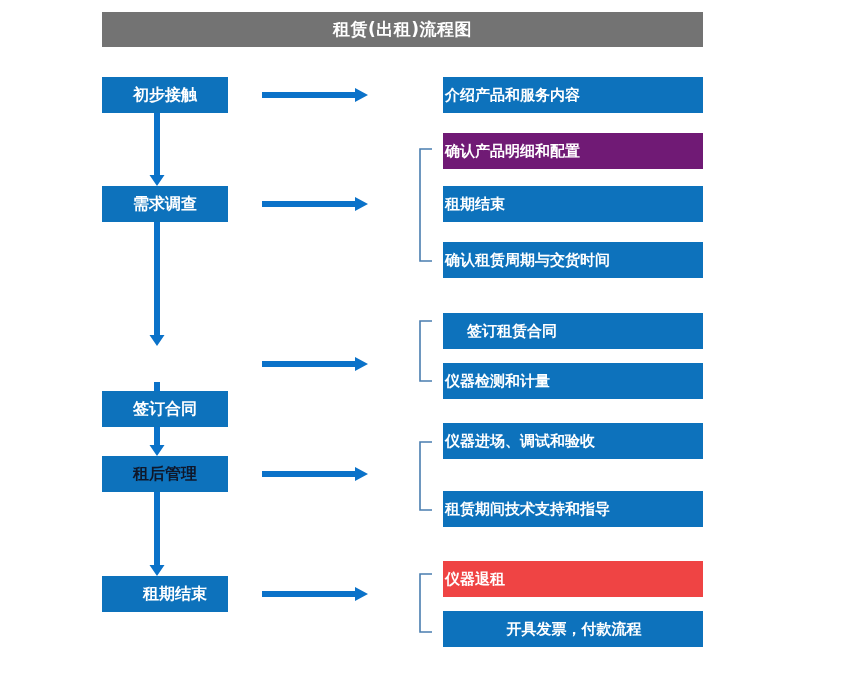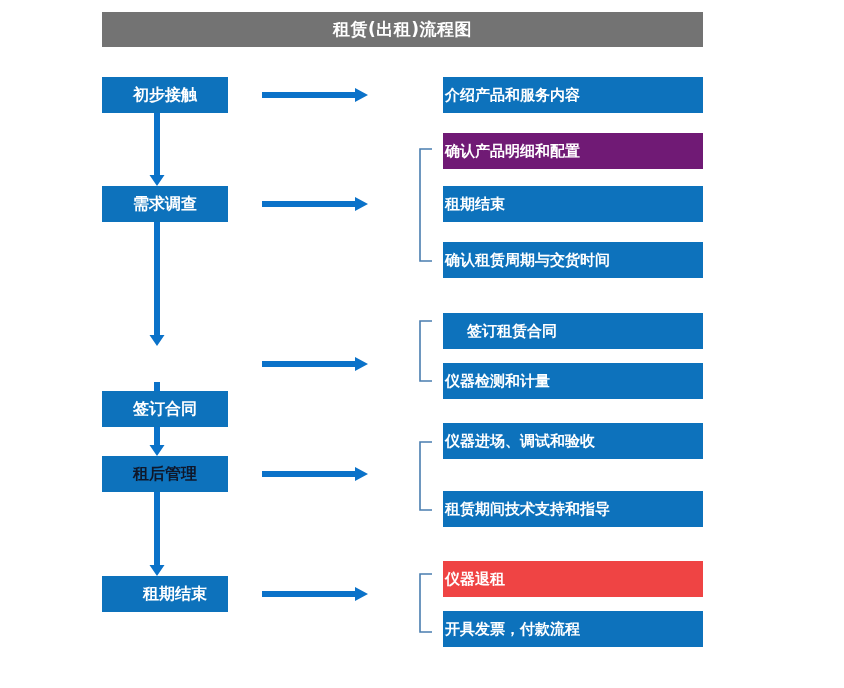--- a/index.html
+++ b/index.html
@@ -195,7 +195,7 @@
       <div class="detail-box" style="left: 443px; top: 561px; background: #ef4444;">
         <span class="detail-label" style="color: rgb(255, 255, 255);">仪器退租</span>
       </div>
-      <div class="detail-box" style="left: 443px; top: 611px; background: rgb(13, 114, 188);">
+      <div class="detail-box" style="left: 443px; top: 611px; background: rgb(13, 114, 188); justify-content: center;">
         <span class="detail-label" style="color: rgb(255, 255, 255);">开具发票，付款流程</span>
       </div>
     </div>

